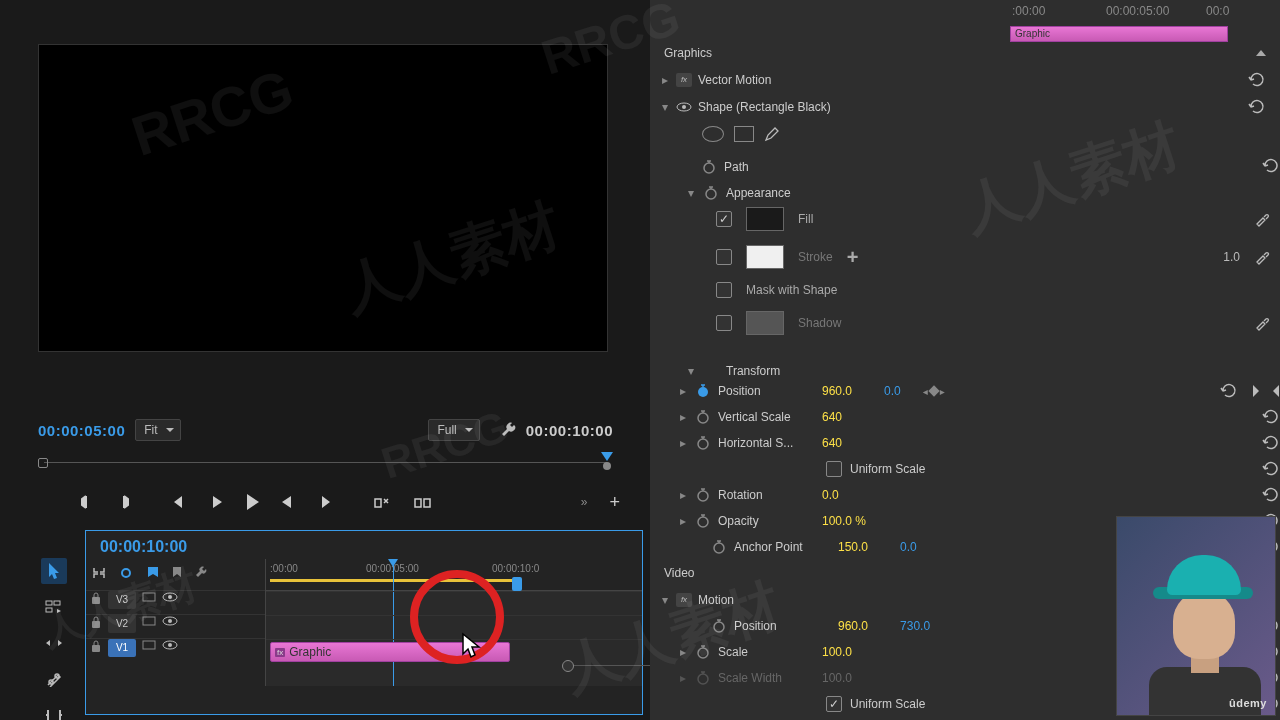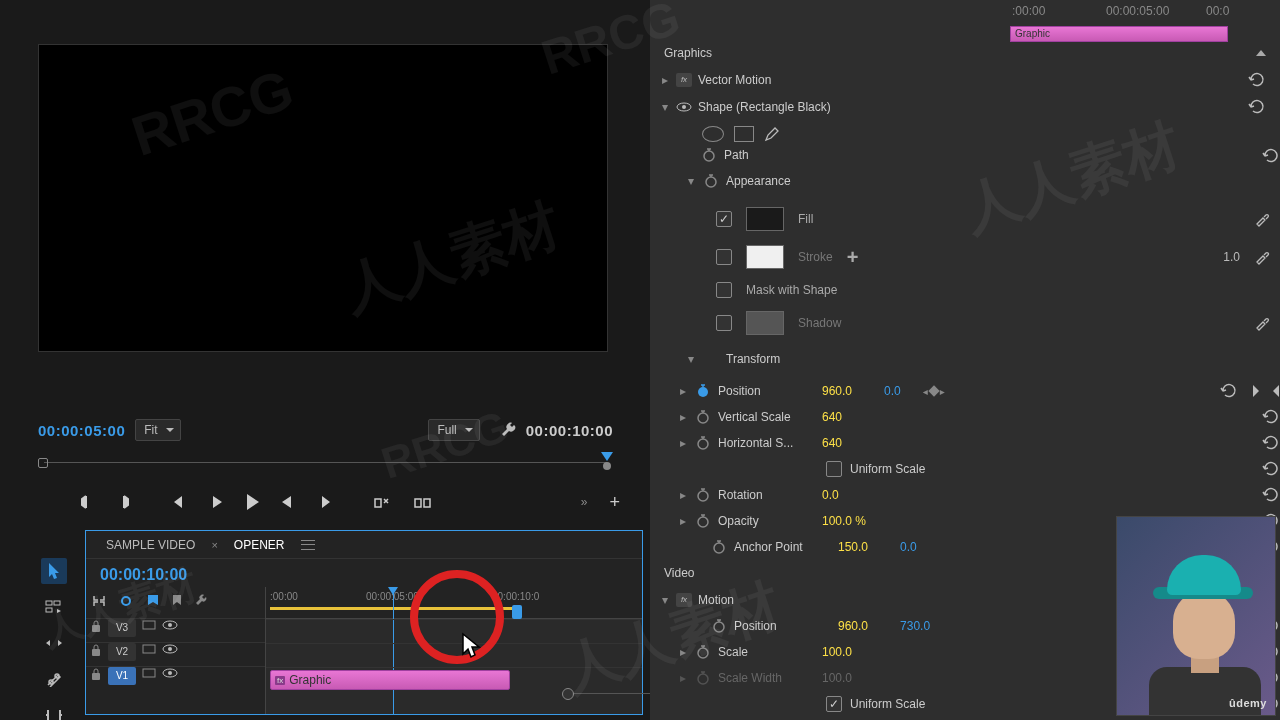--- a/index.html
+++ b/index.html
@@ -73,7 +73,7 @@
 .shape-ellipse { width: 22px; height: 16px; border: 1px solid #888; border-radius: 50%; cursor: pointer; }
 .shape-rect { width: 20px; height: 16px; border: 1px solid #888; cursor: pointer; }
 .pen-icon { cursor: pointer; }
-.sub-row { display: flex; align-items: flex-start; height: 26px; padding-left: 52px; gap: 8px; color: #ccc; }
+.sub-row { display: flex; align-items: flex-end; height: 26px; padding-left: 52px; gap: 8px; color: #ccc; }
 .stopwatch-off { width: 14px; height: 14px; display: inline-flex; }
 .stopwatch-on { width: 14px; height: 14px; display: inline-flex; }
 .swatch-row { display: flex; align-items: center; height: 38px; padding-left: 66px; gap: 14px; }

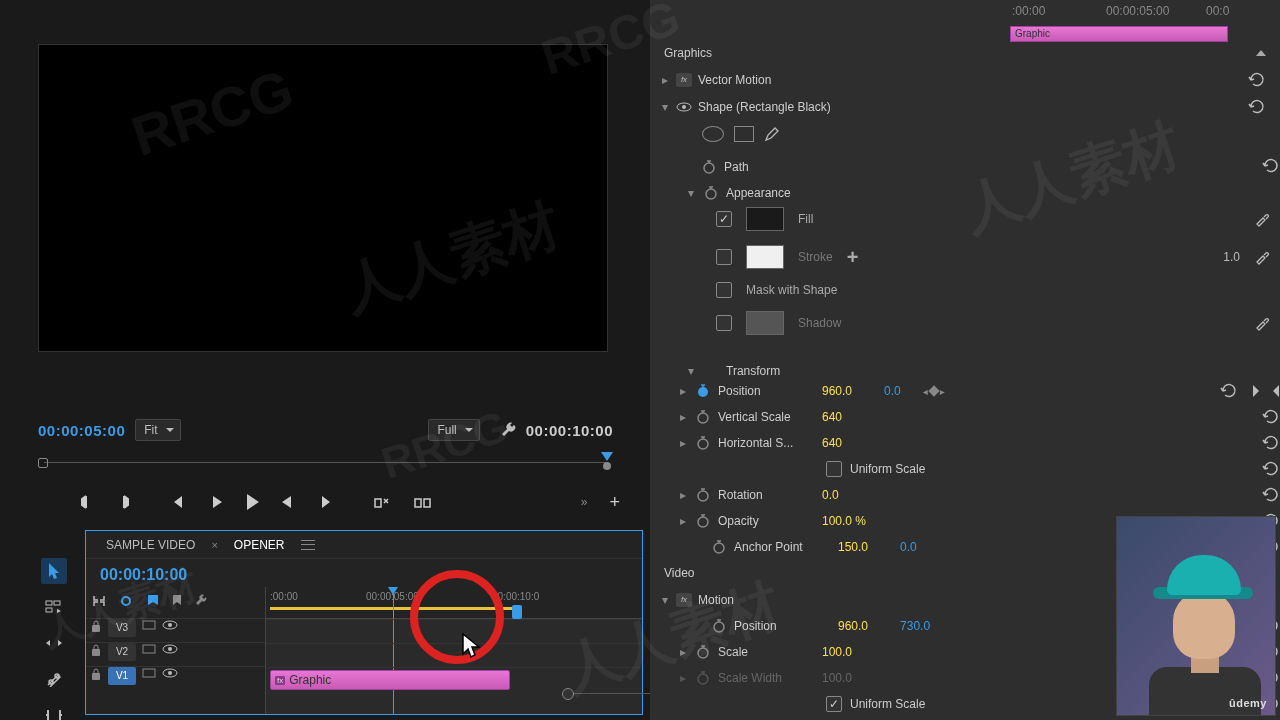--- a/index.html
+++ b/index.html
@@ -197,16 +197,6 @@
   </div>
 
   <div class="timeline-panel">
-    <div class="tab-row">
-      <span class="tab">SAMPLE VIDEO</span>
-      <span class="tab-close">×</span>
-      <span class="tab active">OPENER</span>
-      <div class="tab-menu">
-          <div></div>
-          <div></div>
-          <div></div>
-        </div>
-    </div>
     <div class="tl-head">
       <span class="tl-timecode">00:00:10:00</span>
     </div>

